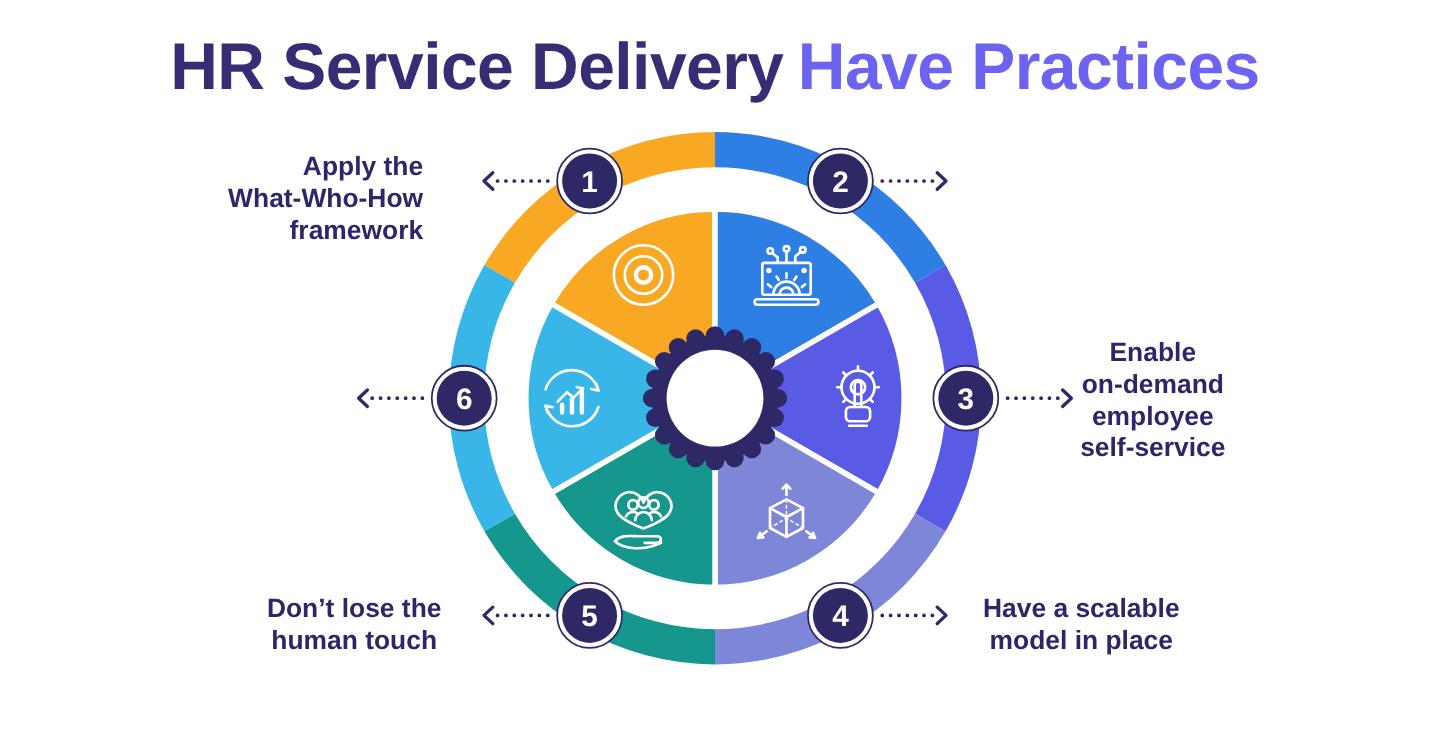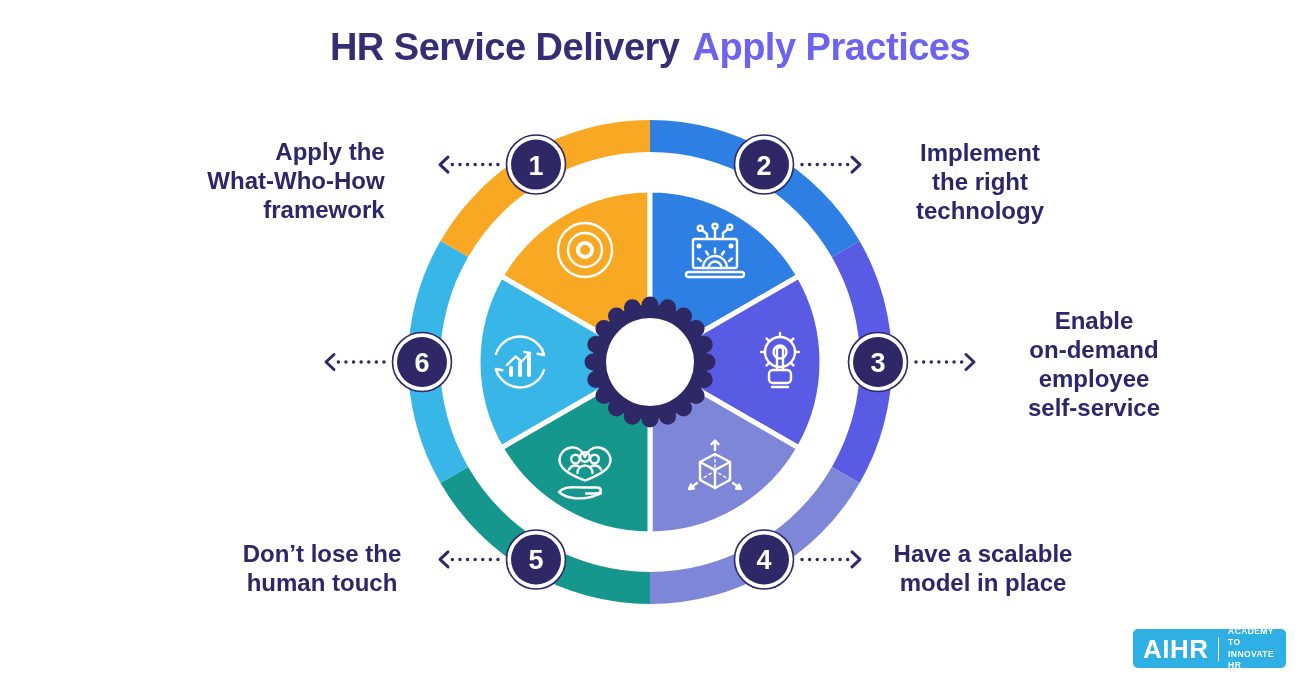--- a/index.html
+++ b/index.html
@@ -6,7 +6,7 @@
     font-family:"Liberation Sans", sans-serif;}
   .stage{position:relative;width:1300px;height:679px;background:#ffffff;}
   .title{position:absolute;top:26px;left:0;width:100%;display:flex;justify-content:center;gap:13px;
-    font-size:38px;font-weight:bold;letter-spacing:-0.5px;white-space:nowrap;}
+    font-size:60px;font-weight:bold;letter-spacing:-0.5px;white-space:nowrap;}
   .title .t-main{color:#352E75;}
   .title .t-accent{color:#6C63F1;}
   .lbl{position:absolute;transform:translate(-50%,-50%);text-align:center;white-space:pre-line;

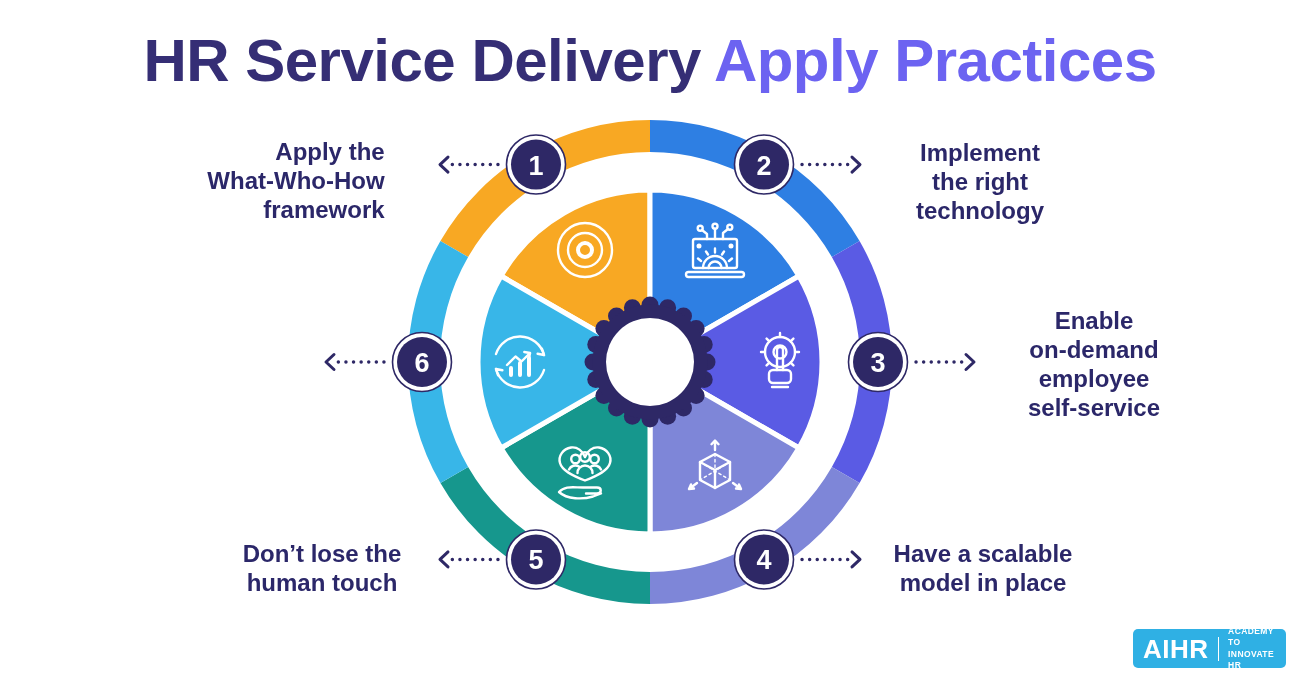--- a/index.html
+++ b/index.html
@@ -26,7 +26,7 @@
 
   <div class="title">
     <span class="t-main">HR Service Delivery</span>
-    <span class="t-accent">Apply Practices</span>
+    <span class="t-accent">Have Practices</span>
   </div>
 
   <svg class="wheel" id="wheel" width="1300" height="679" viewBox="0 0 1300 679">

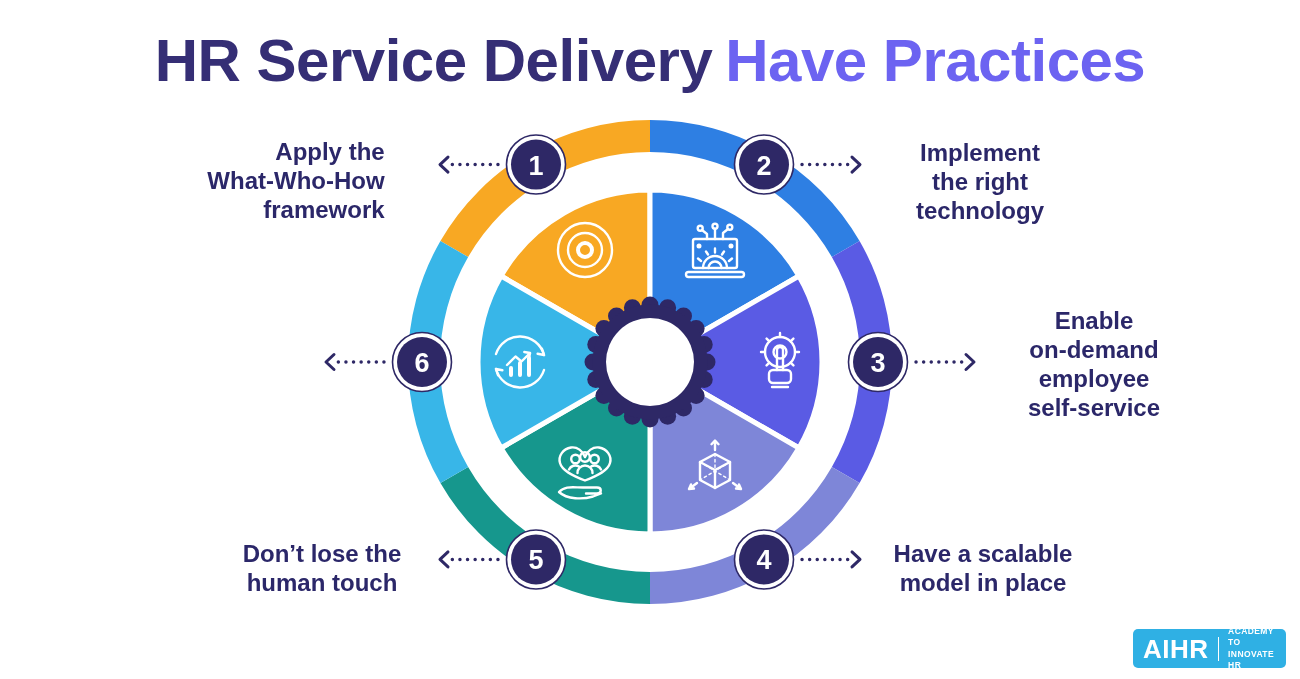--- a/index.html
+++ b/index.html
@@ -170,9 +170,6 @@
   <div class="lbl" style="left:296px;top:181px;text-align:right;">Apply the
 What-Who-How
 framework</div>
-  <div class="lbl" style="left:980px;top:182px;">Implement
-the right
-technology</div>
   <div class="lbl" style="left:1094px;top:364px;">Enable
 on-demand
 employee

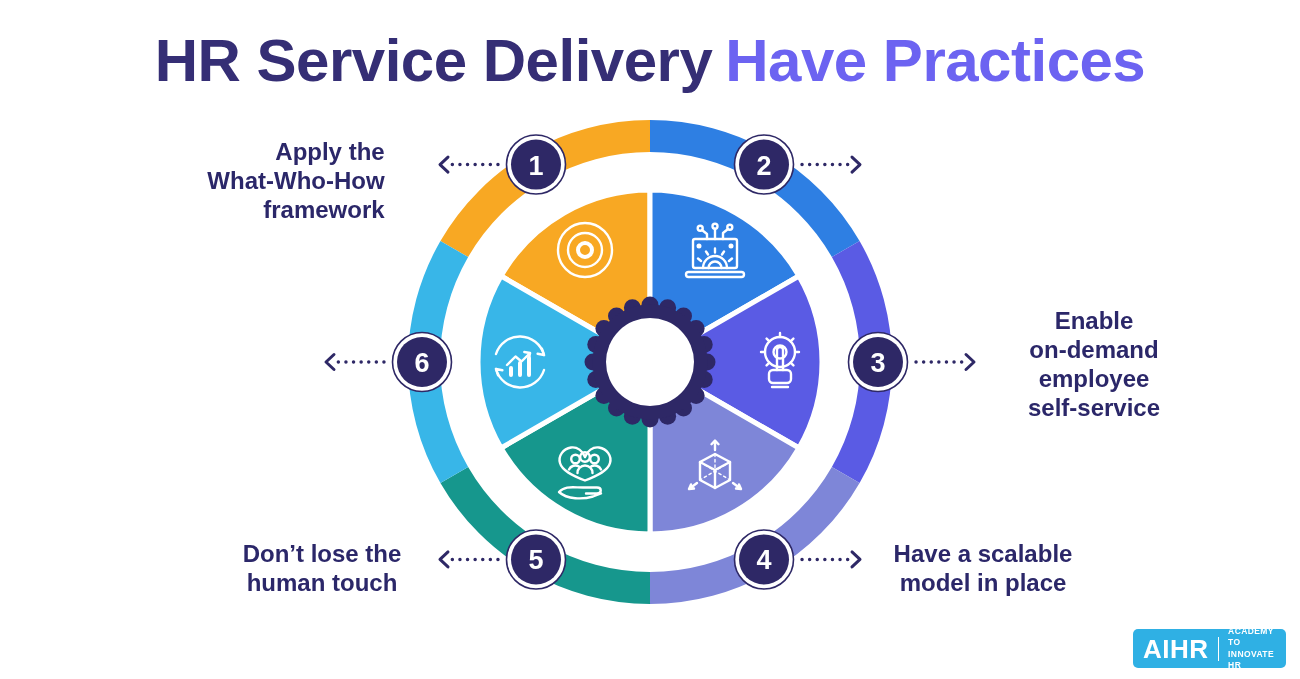--- a/index.html
+++ b/index.html
@@ -170,7 +170,7 @@
   <div class="lbl" style="left:296px;top:181px;text-align:right;">Apply the
 What-Who-How
 framework</div>
-  <div class="lbl" style="left:1094px;top:364px;">Enable
+  <div class="lbl" style="left:1048px;top:364px;">Enable
 on-demand
 employee
 self-service</div>

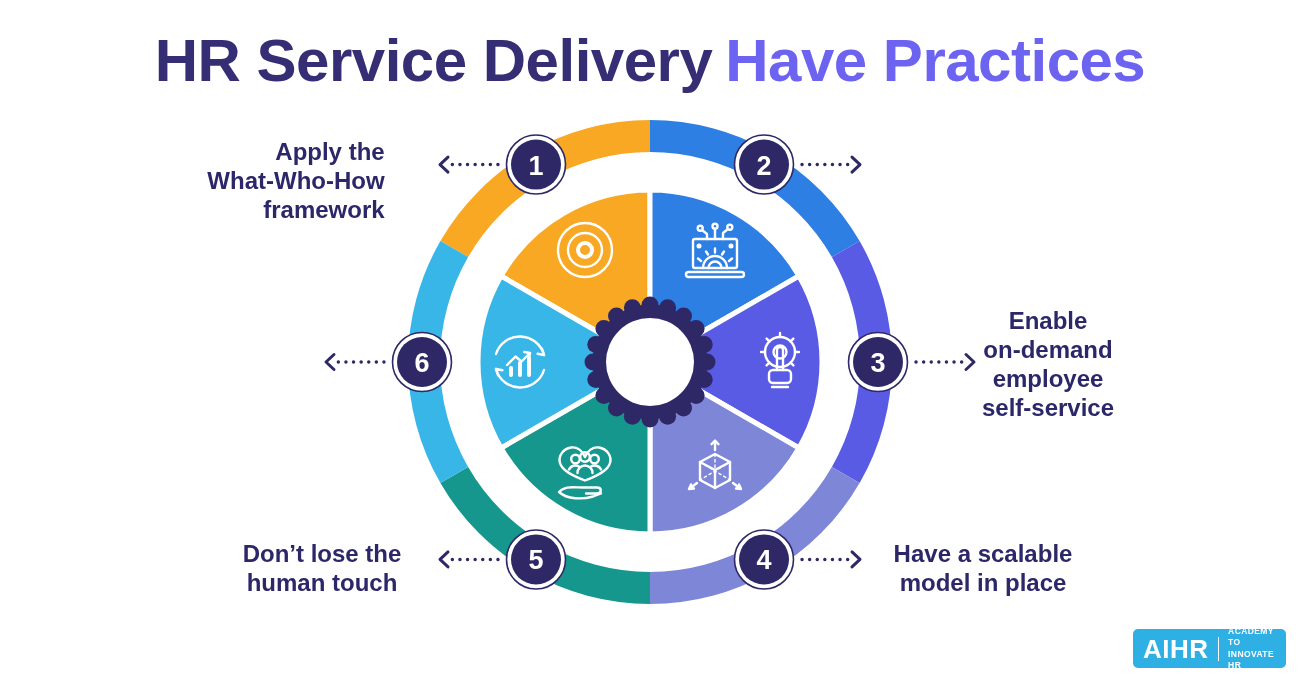--- a/index.html
+++ b/index.html
@@ -179,14 +179,6 @@
   <div class="lbl" style="left:322px;top:568px;">Don’t lose the
 human touch</div>
 
-  <div class="logo">
-    <span class="logo-brand">AIHR</span>
-    <span class="logo-divider"></span>
-    <span class="logo-tagline">
-      <span>ACADEMY TO</span>
-      <span>INNOVATE HR</span>
-    </span>
-  </div>
 
 </div>
 

